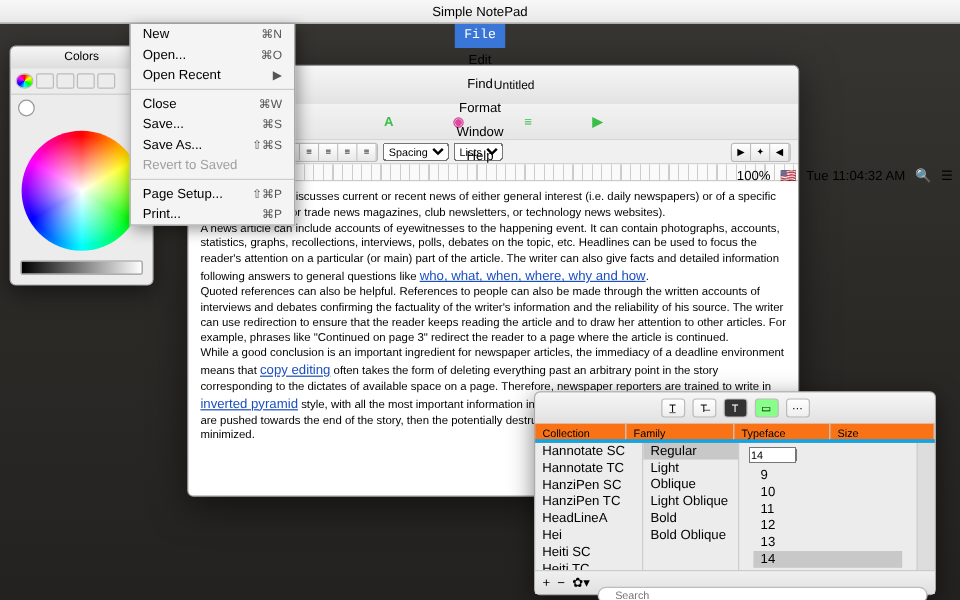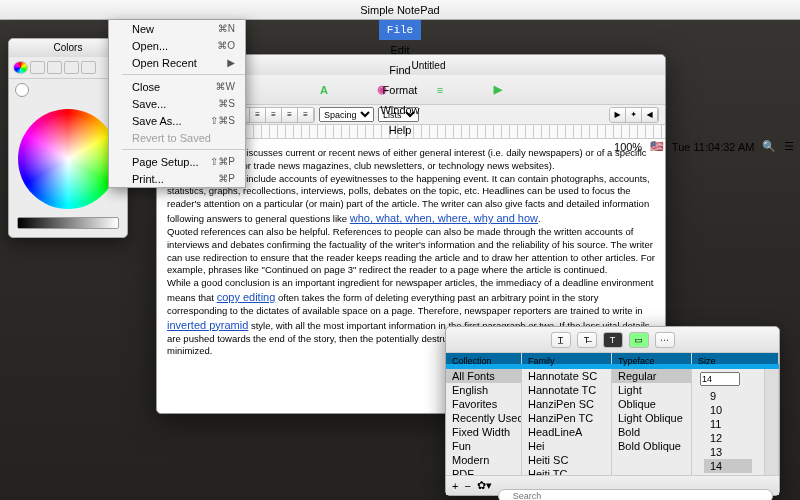--- a/index.html
+++ b/index.html
@@ -11,7 +11,7 @@
 .menubar .item.active{background:#3a75d8;color:#fff;font-family:Liberation Mono, monospace;}
 .menubar .right{margin-left:auto;display:flex;align-items:center;gap:8px;font-size:10px;}
 .menubar .right span{display:inline-block;}
-.dropdown{position:absolute;top:20px;left:108px;width:138px;background:#f4f4f4;border:1px solid #aaa;border-top:none;box-shadow:2px 4px 12px rgba(0,0,0,.4);z-index:200;padding-left:13px;}
+.dropdown{position:absolute;top:20px;left:108px;width:138px;background:#f4f4f4;border:1px solid #aaa;border-top:none;box-shadow:2px 4px 12px rgba(0,0,0,.4);z-index:200;}
 .dropdown .row{display:flex;justify-content:space-between;align-items:center;height:17px;padding:0 10px;cursor:default;}
 .dropdown .row.disabled{color:#a0a0a0;}
 .dropdown .row.hl{background:#3a75d8;color:#fff;}

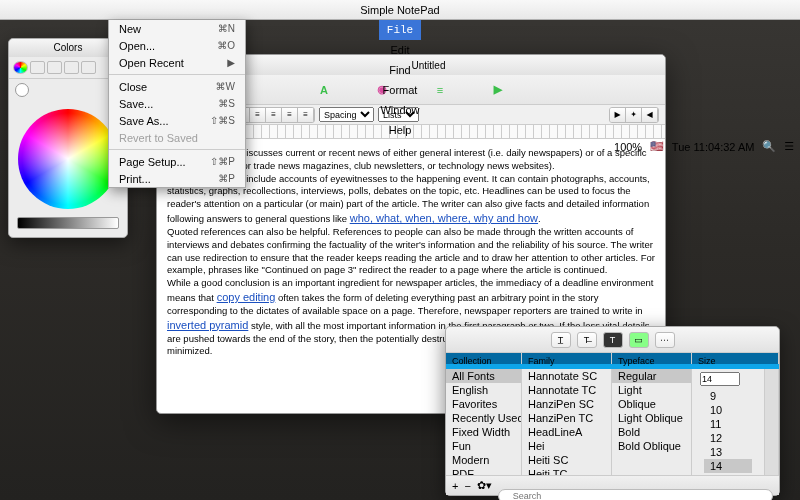--- a/index.html
+++ b/index.html
@@ -26,7 +26,7 @@
 .colors .wheel::after{content:"";position:absolute;inset:0;border-radius:50%;background:radial-gradient(circle,#fff 0%,transparent 65%);}
 .colors .slider{height:12px;margin:4px 8px 8px;background:linear-gradient(90deg,#000,#fff);border:1px solid #999;border-radius:2px;}
 .doc{position:absolute;top:54px;left:156px;width:510px;height:360px;background:#fff;border:1px solid #999;border-radius:5px;box-shadow:0 8px 30px rgba(0,0,0,.5);z-index:40;display:flex;flex-direction:column;}
-.doc .tb{height:20px;background:linear-gradient(#f6f6f6,#e2e2e2);border-radius:5px 5px 0 0;display:flex;align-items:center;padding:4px 6px;}
+.doc .tb{height:20px;background:linear-gradient(#f6f6f6,#e2e2e2);border-radius:5px 5px 0 0;display:flex;align-items:center;padding:16px 6px;}
 .doc .tb .dots{display:flex;gap:4px;}
 .doc .tb .dot{width:9px;height:9px;border-radius:50%;background:#bbb;border:1px solid #999;}
 .doc .tb .ttl{flex:1;text-align:center;font-size:10px;}

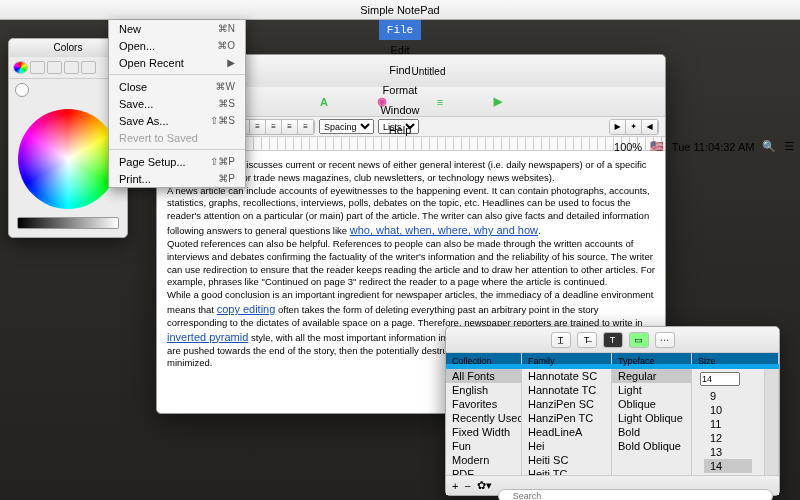--- a/index.html
+++ b/index.html
@@ -43,7 +43,7 @@
 .fonts{position:absolute;bottom:4px;right:20px;width:335px;height:170px;background:#ececec;border:1px solid #aaa;border-radius:5px;box-shadow:0 6px 20px rgba(0,0,0,.5);z-index:60;display:flex;flex-direction:column;}
 .fonts .top{height:26px;background:linear-gradient(#f6f6f6,#e2e2e2);border-radius:5px 5px 0 0;border-bottom:1px solid #ccc;display:flex;align-items:center;justify-content:center;gap:6px;}
 .fonts .top .b{width:20px;height:16px;border:1px solid #bbb;border-radius:3px;background:linear-gradient(#fff,#eee);font-size:9px;display:flex;align-items:center;justify-content:center;}
-.fonts .hdr{display:flex;height:16px;background:#0369a1;border-bottom:5px solid #0ea5e9;}
+.fonts .hdr{display:flex;height:16px;background:#f97316;border-bottom:3px solid #0ea5e9;}
 .fonts .hdr div{padding:0 6px;line-height:16px;font-size:9px;border-right:1px solid #ccc;}
 .fonts .cols{flex:1;display:flex;overflow:hidden;}
 .fonts .col{border-right:1px solid #ccc;overflow-y:auto;font-size:9px;}

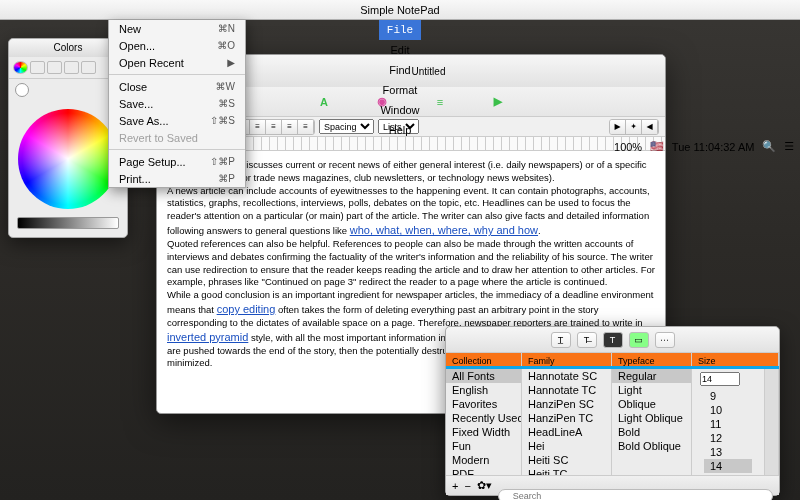--- a/index.html
+++ b/index.html
@@ -189,16 +189,6 @@
       <div style="flex:1">Size</div>
     </div>
     <div class="cols">
-      <div class="col" style="width:76px" id="col0">
-          <div class="sel">All Fonts</div>
-          <div>English</div>
-          <div>Favorites</div>
-          <div>Recently Used</div>
-          <div>Fixed Width</div>
-          <div>Fun</div>
-          <div>Modern</div>
-          <div>PDF</div>
-        </div>
       <div class="col" style="width:90px" id="col1">
           <div>Hannotate SC</div>
           <div>Hannotate TC</div>

